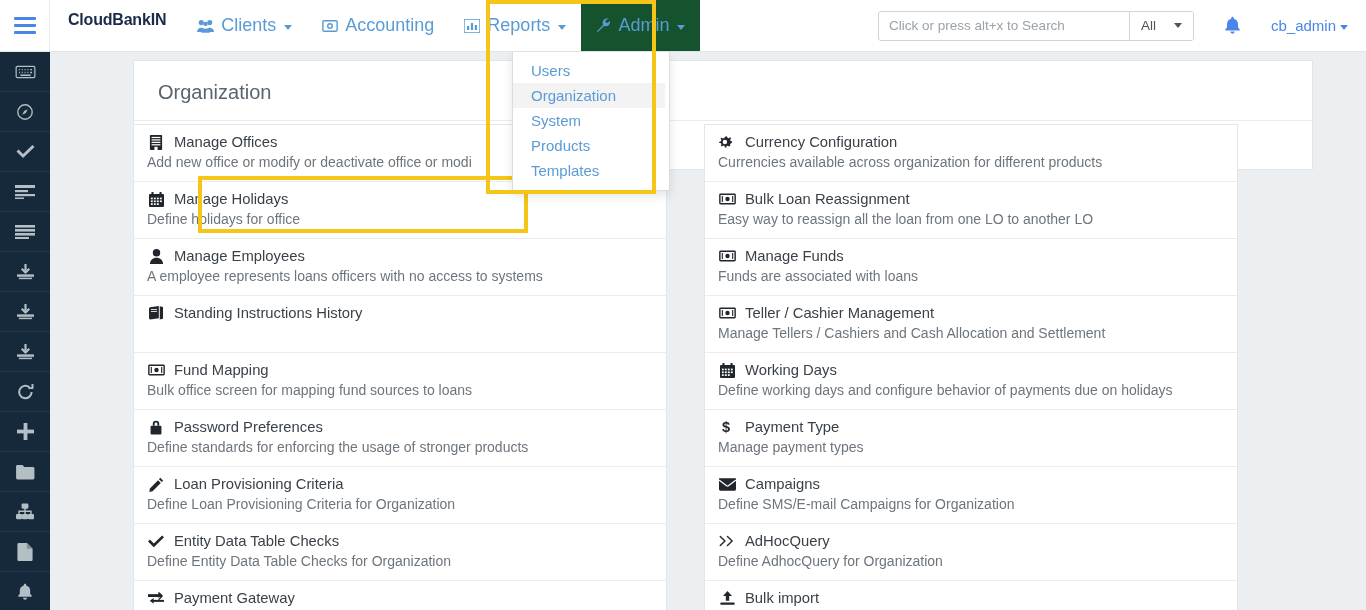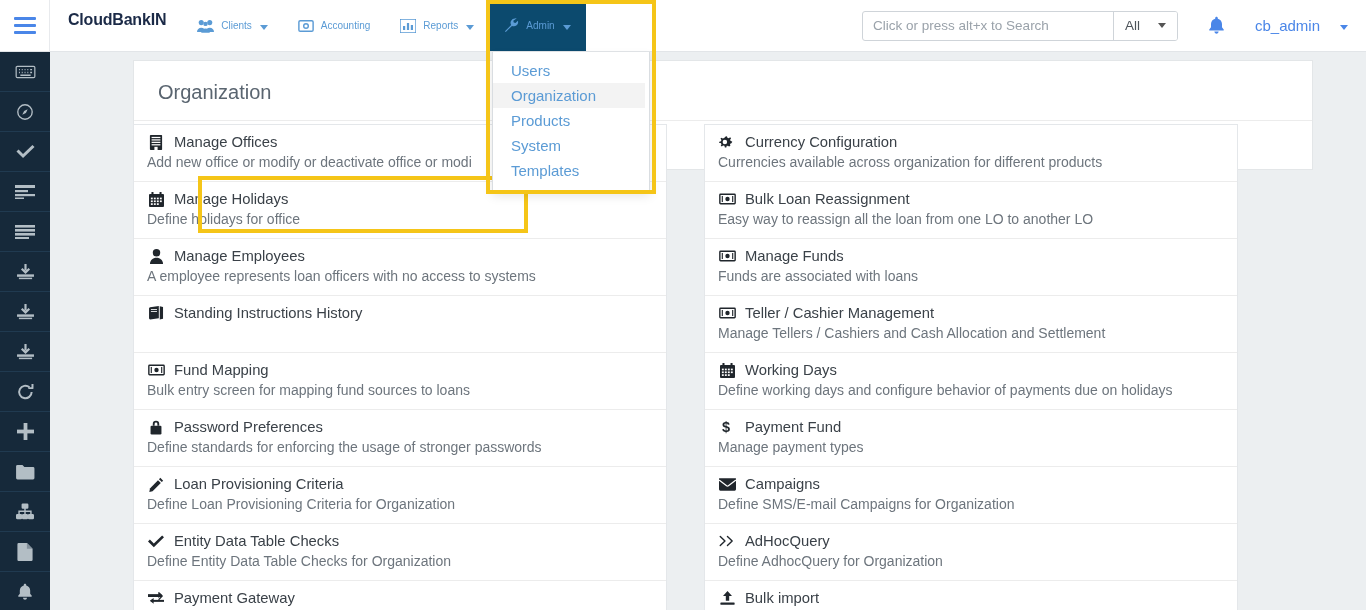--- a/index.html
+++ b/index.html
@@ -45,7 +45,7 @@
   .navitem {
     display: flex; align-items: center; gap: 7px;
     padding: 0 15px;
-    color: #5b9bd5; font-size: 10px;
+    color: #5b9bd5; font-size: 18px;
     white-space: nowrap;
     cursor: pointer;
     text-decoration: none;

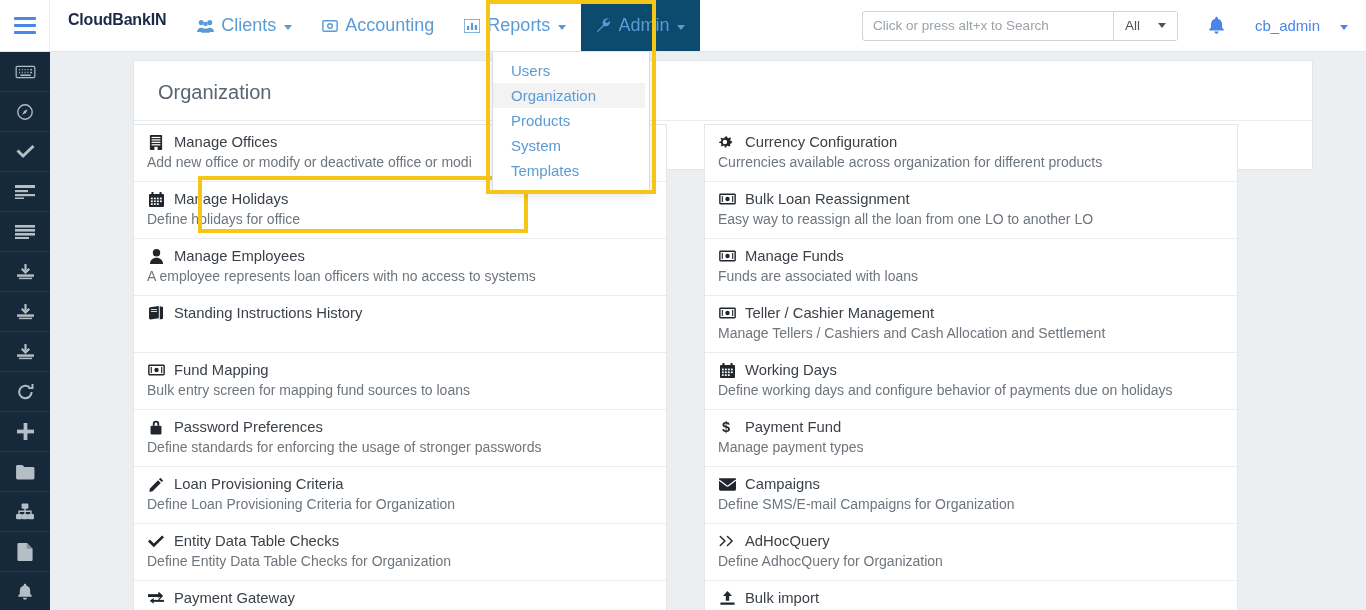--- a/index.html
+++ b/index.html
@@ -50,7 +50,7 @@
     cursor: pointer;
     text-decoration: none;
   }
-  .navitem.active { background: #0c4a6e; }
+  .navitem.active { background: #14532d; }
   .navitem .caret {
     display: inline-block;
     width: 0; height: 0;

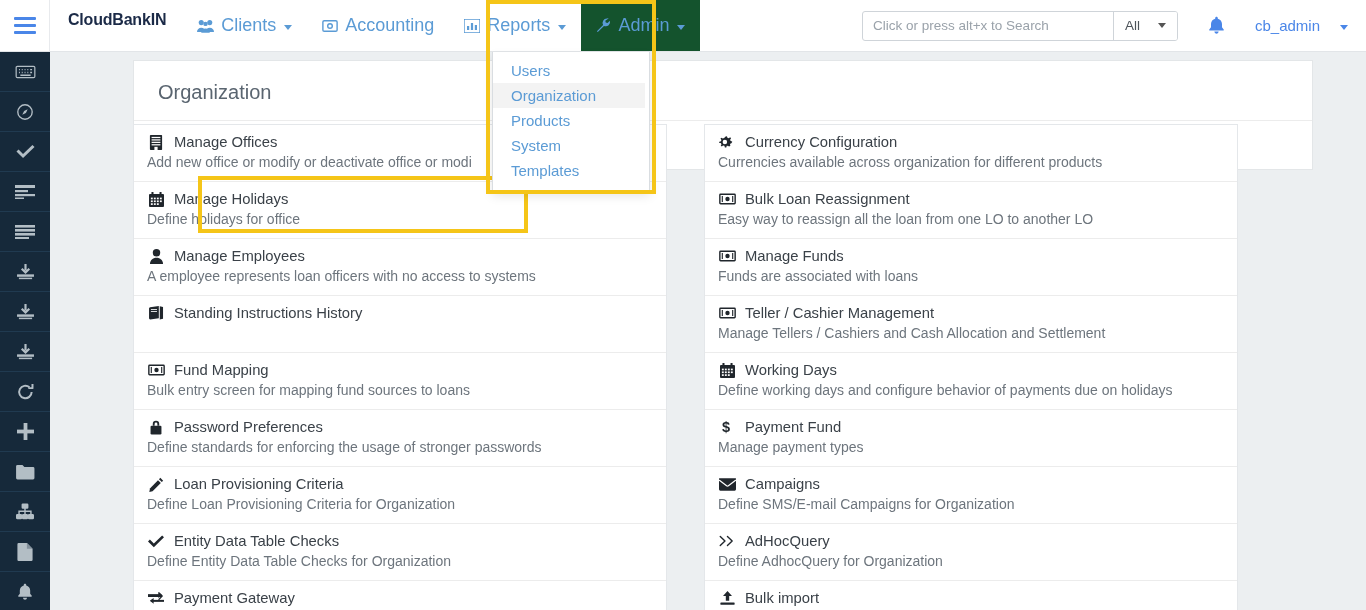--- a/index.html
+++ b/index.html
@@ -103,7 +103,7 @@
   }
   .userbtn {
     margin-left: 30px;
-    display: flex; align-items: center; gap: 20px;
+    display: flex; align-items: center; gap: 4px;
     color: #4a86e8; font-size: 15px; cursor: pointer;
   }
   .userbtn .caret {

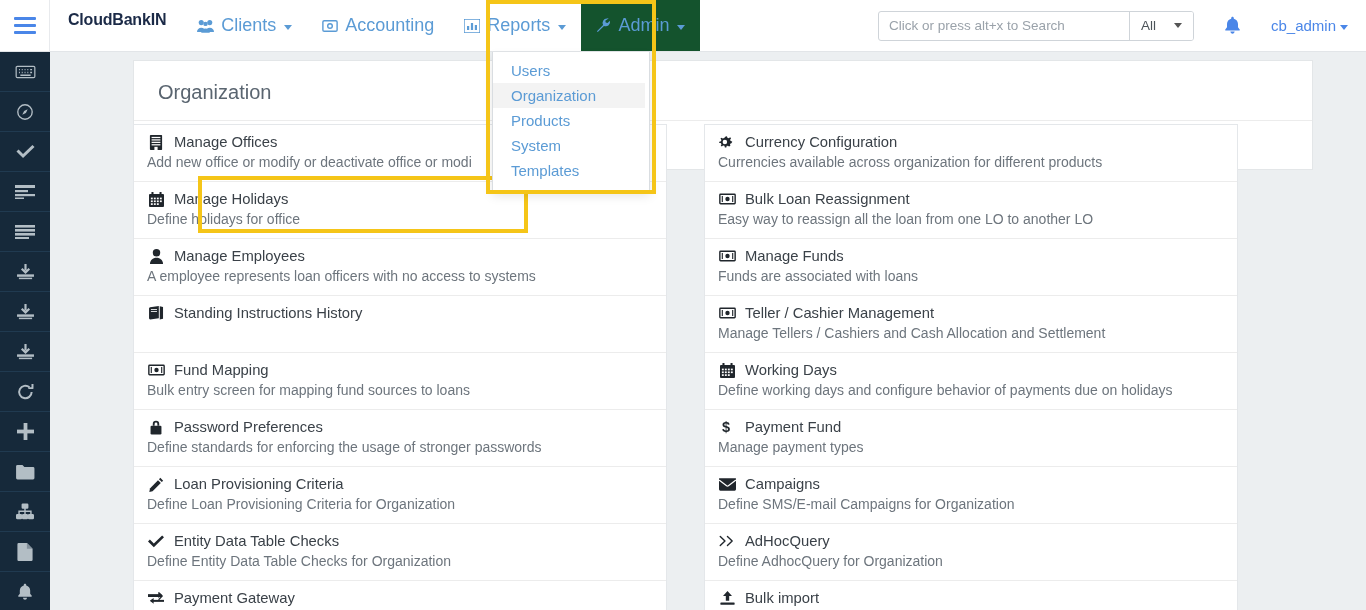--- a/index.html
+++ b/index.html
@@ -135,7 +135,7 @@
   }
   .admin-dropdown {
     position: absolute;
-    left: 492px; top: 52px;
+    left: 512px; top: 52px;
     width: 158px;
     background: #fff;
     border: 1px solid #d9dde1;

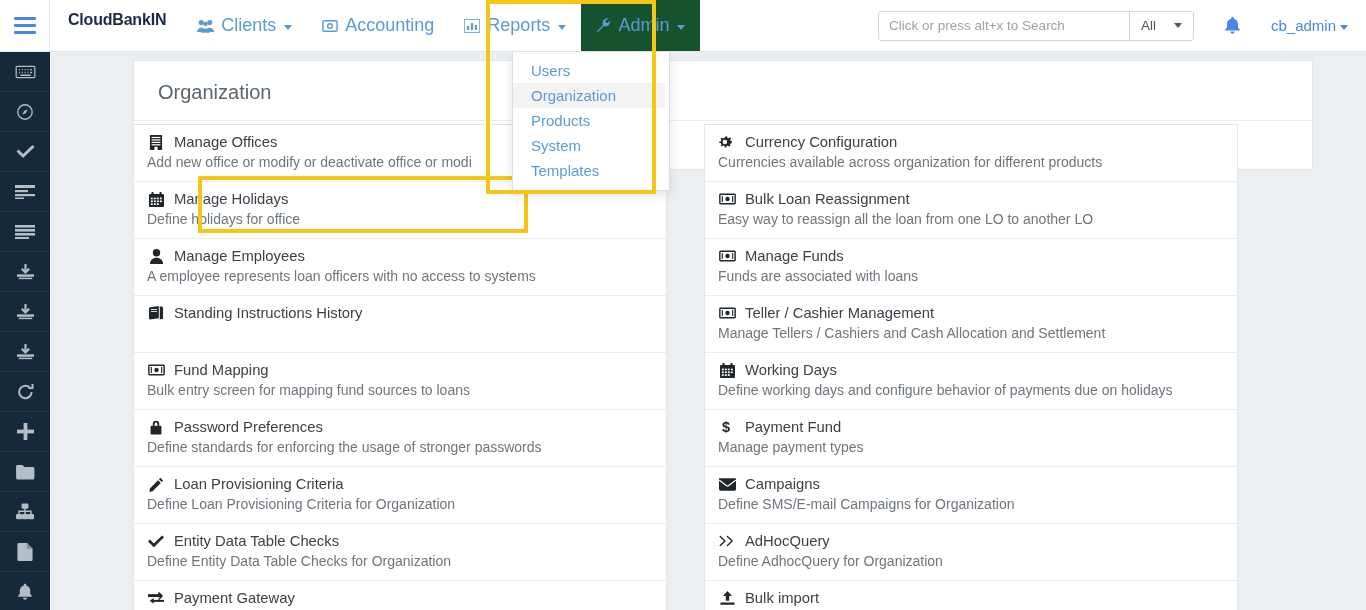--- a/index.html
+++ b/index.html
@@ -328,8 +328,8 @@
 <div class="admin-dropdown" id="admin-dropdown">
     <a class="">Users</a>
     <a class="hovered">Organization</a>
+    <a class="">System</a>
     <a class="">Products</a>
-    <a class="">System</a>
     <a class="">Templates</a>
   </div>
 <div class="admin-highlight"></div>

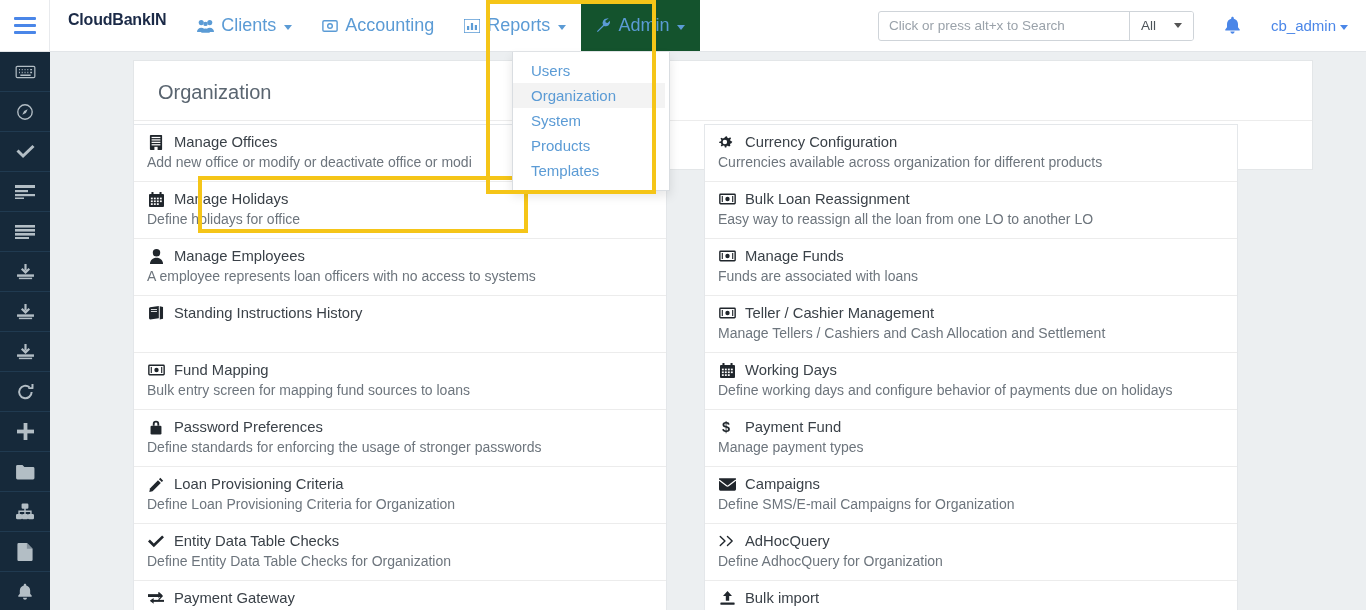--- a/index.html
+++ b/index.html
@@ -520,7 +520,7 @@
             </span>
             <span>Manage Employees</span>
           </div>
-          <div class="row-desc">A employee represents loan officers with no access to systems</div>
+          <div class="row-desc">A employee represents loans officers with no access to systems</div>
         </div>
         <div class="row">
           <div class="row-title">

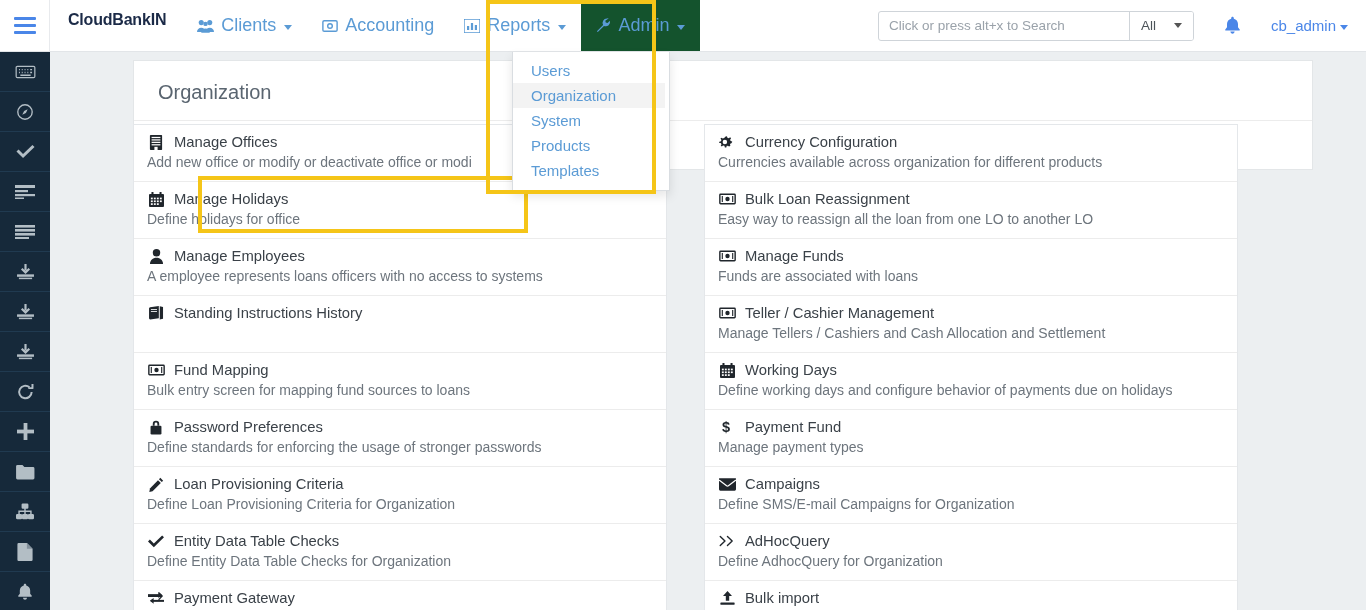--- a/index.html
+++ b/index.html
@@ -547,7 +547,7 @@
             </span>
             <span>Fund Mapping</span>
           </div>
-          <div class="row-desc">Bulk entry screen for mapping fund sources to loans</div>
+          <div class="row-desc">Bulk office screen for mapping fund sources to loans</div>
         </div>
         <div class="row">
           <div class="row-title">

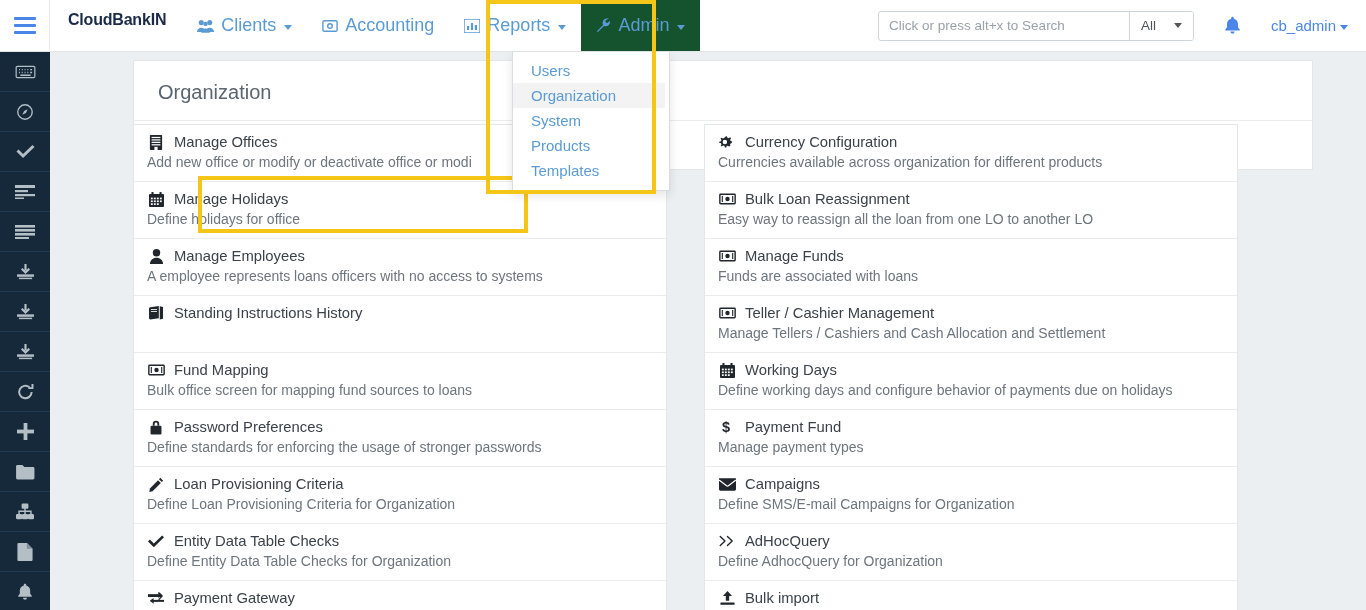--- a/index.html
+++ b/index.html
@@ -691,7 +691,7 @@
                 <text x="0" y="14" font-family="Liberation Sans, sans-serif" font-size="16" font-weight="600" fill="#20262c">$</text>
               </svg>
             </span>
-            <span>Payment Fund</span>
+            <span>Payment Type</span>
           </div>
           <div class="row-desc">Manage payment types</div>
         </div>

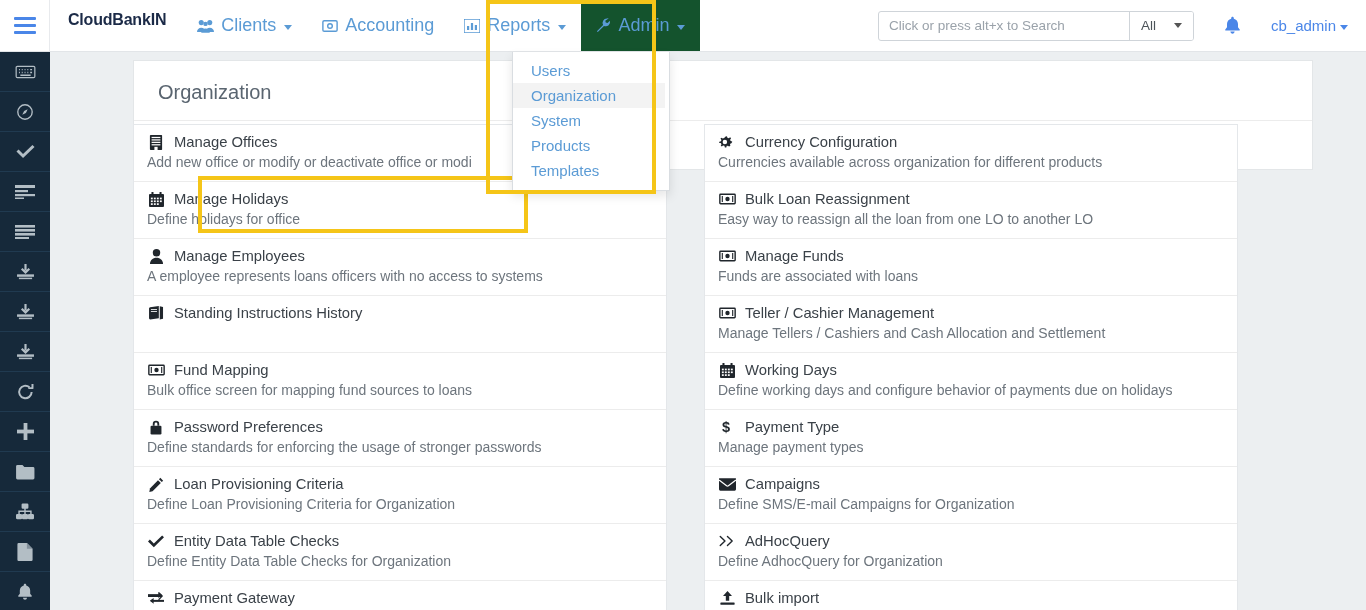--- a/index.html
+++ b/index.html
@@ -559,7 +559,7 @@
             </span>
             <span>Password Preferences</span>
           </div>
-          <div class="row-desc">Define standards for enforcing the usage of stronger passwords</div>
+          <div class="row-desc">Define standards for enforcing the usage of stronger products</div>
         </div>
         <div class="row">
           <div class="row-title">

